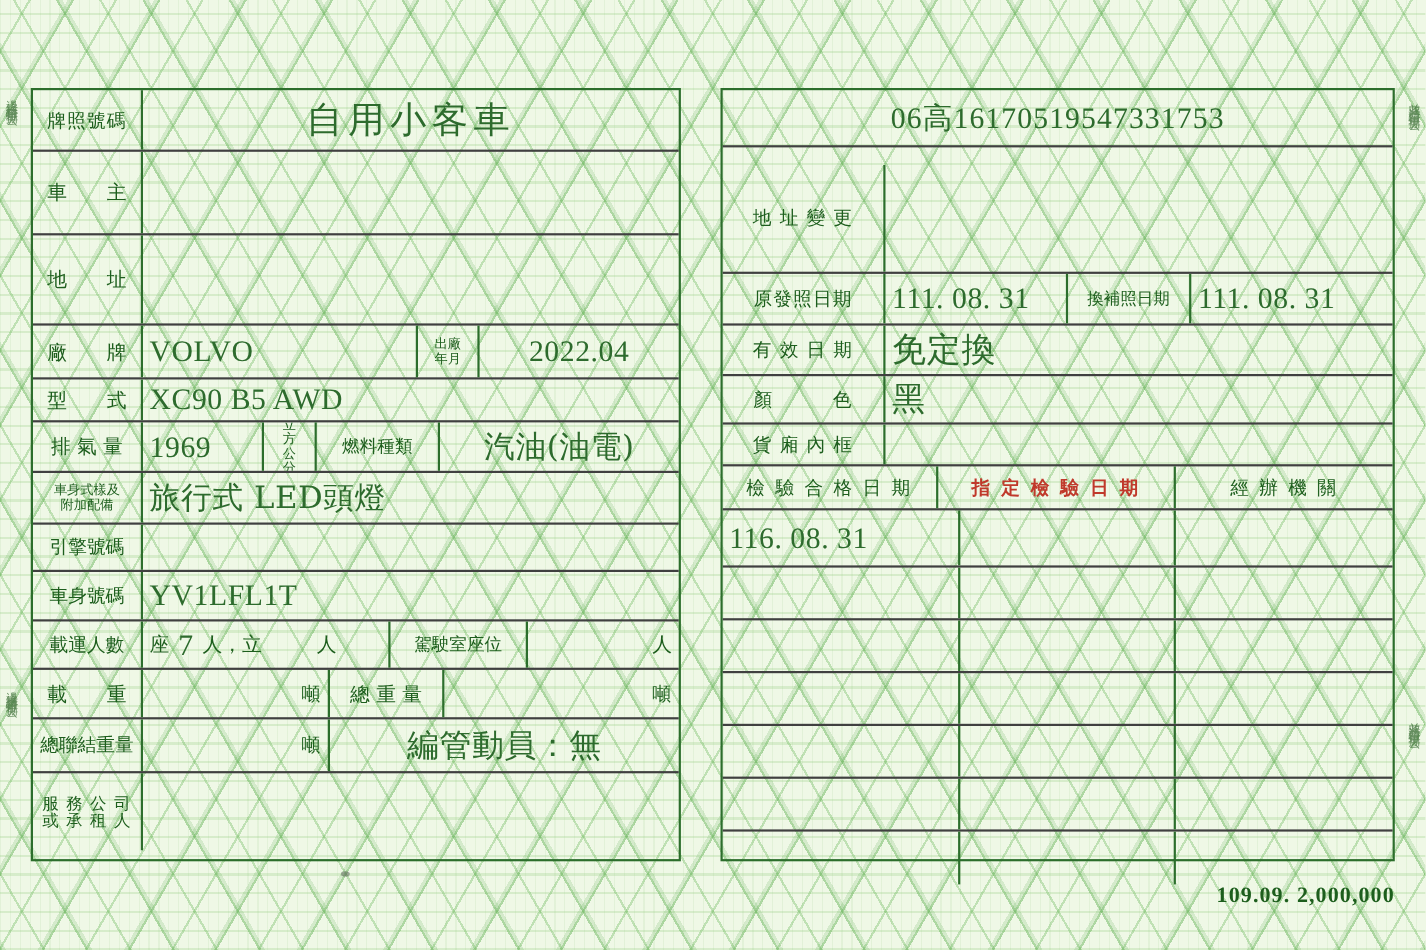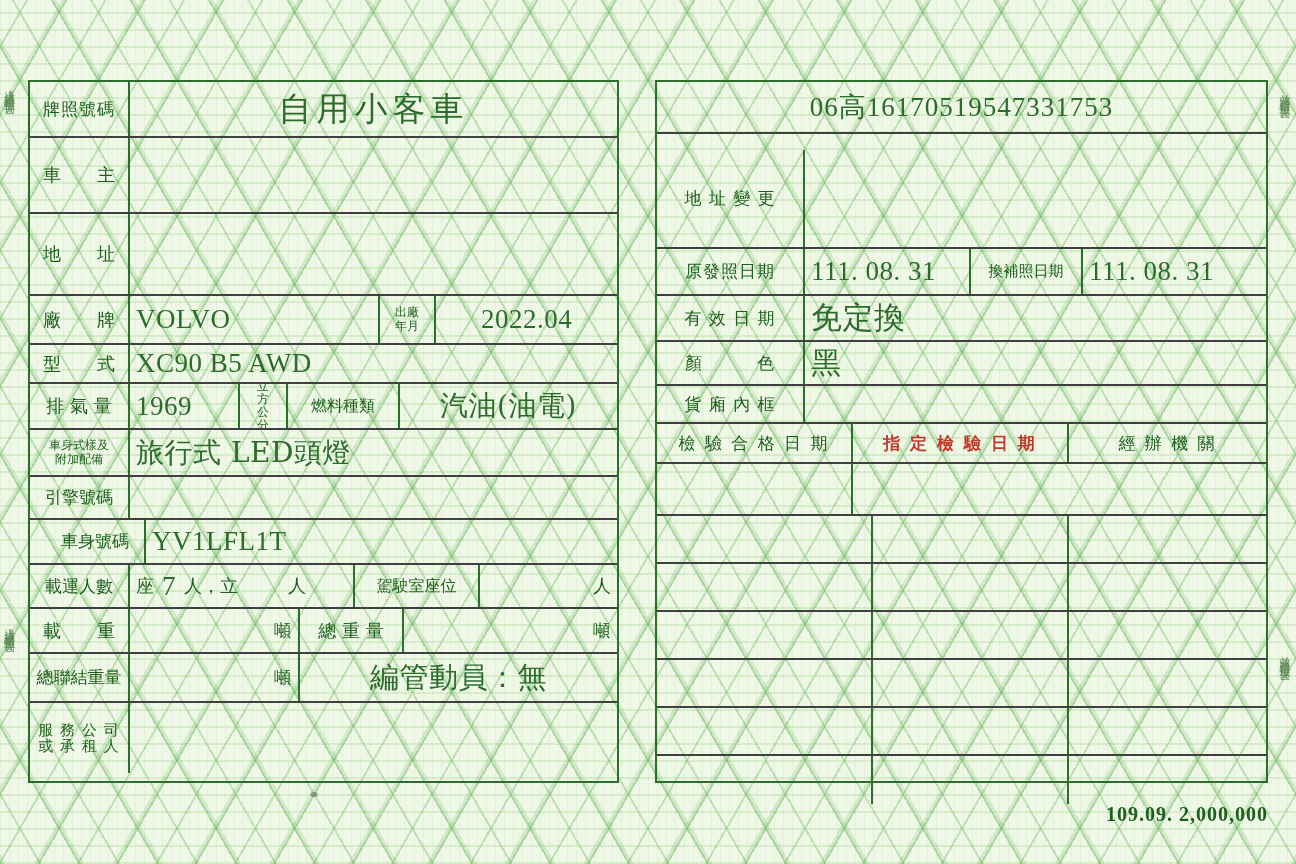--- a/index.html
+++ b/index.html
@@ -330,6 +330,7 @@
     </div>
 
     <div class="row" style="height:52px;">
+      <div class="cell val" style="width:216px;">116. 08. 31</div>
       <div class="cell val" style="width:196px;"></div>
       <div class="cell val" style="flex:1;"></div>
     </div>

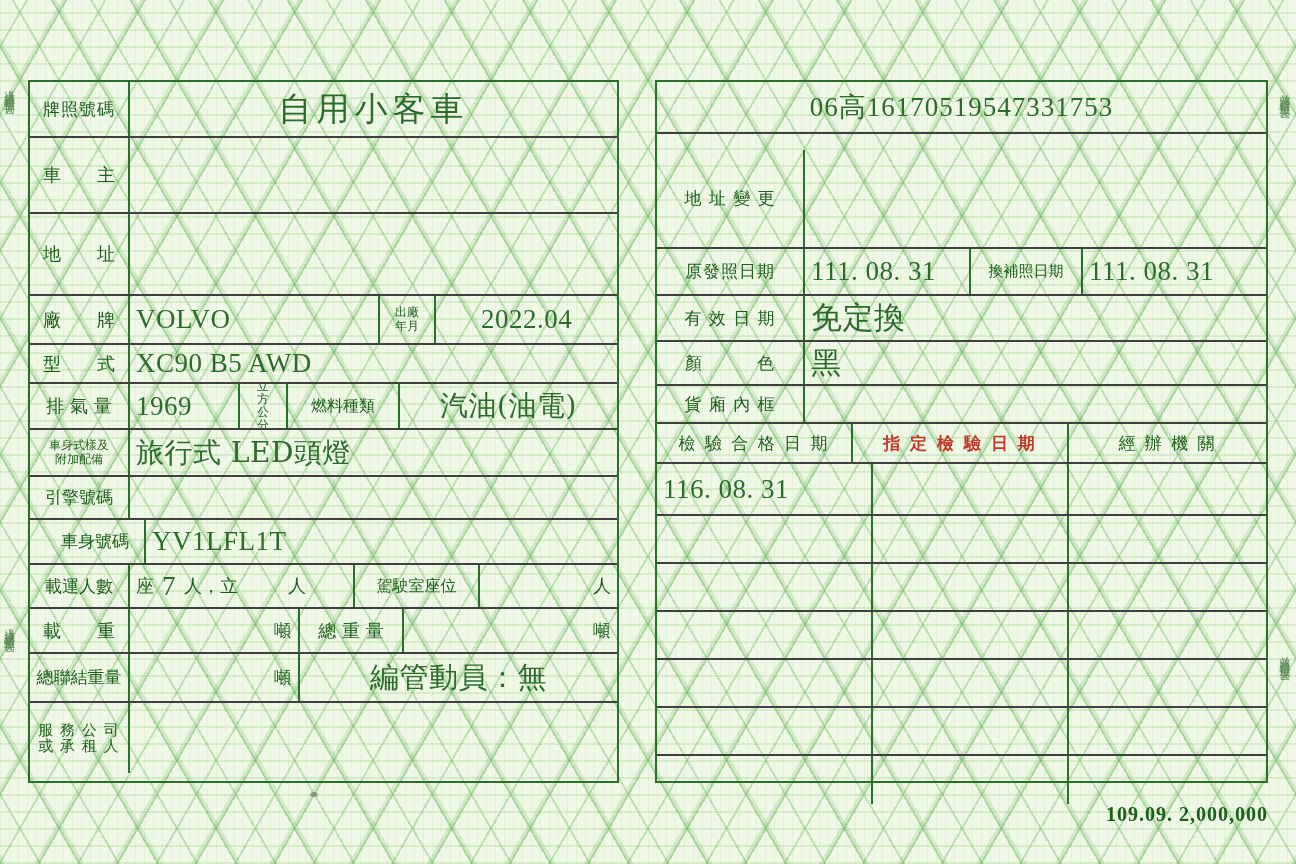--- a/index.html
+++ b/index.html
@@ -233,7 +233,7 @@
       <div class="cell val" style="flex:1;"></div>
     </div>
 
-    <div class="row" style="height:45px;padding-left:16px;">
+    <div class="row" style="height:45px;">
       <div class="cell lbl" style="width:100px;justify-content:center;font-size:17px;letter-spacing:0px;">車身號碼</div>
       <div class="cell val" style="flex:1;">YV1LFL1T</div>
     </div>

